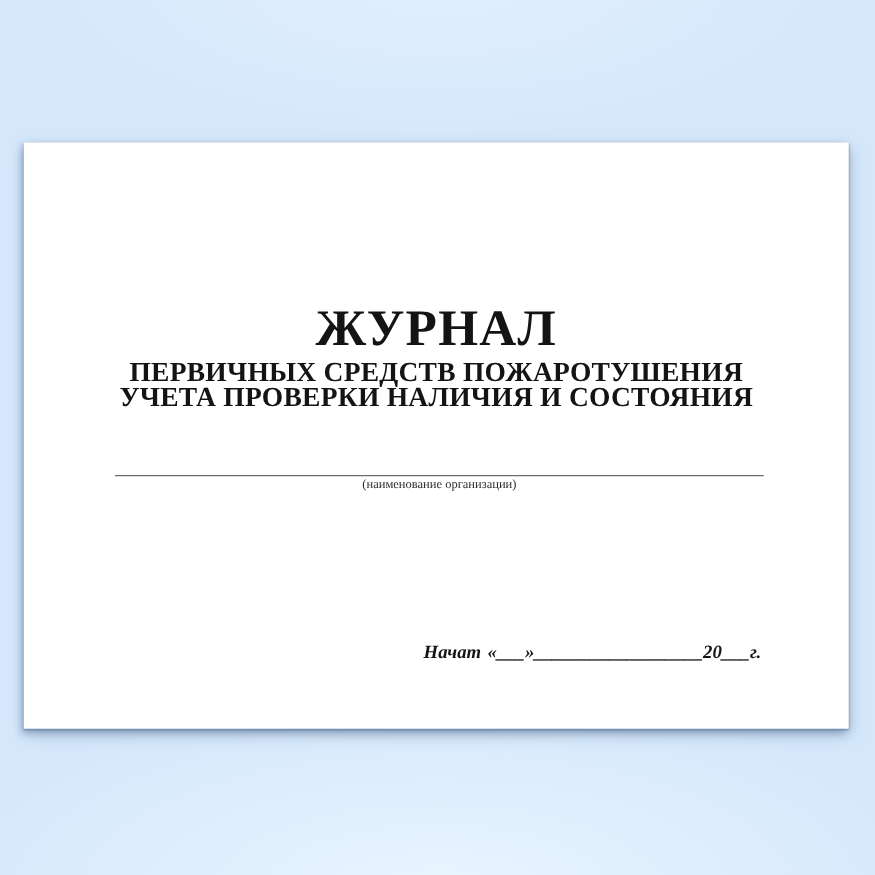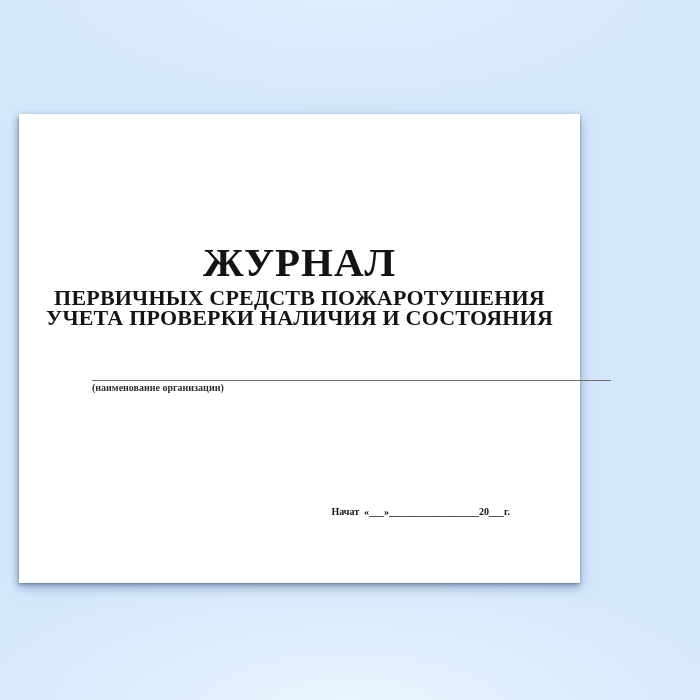--- a/index.html
+++ b/index.html
@@ -25,7 +25,7 @@
     position: absolute;
     left: 19px;
     top: 114px;
-    width: 561px;
+    width: 660px;
     height: 469px;
     background: var(--page);
     box-shadow:

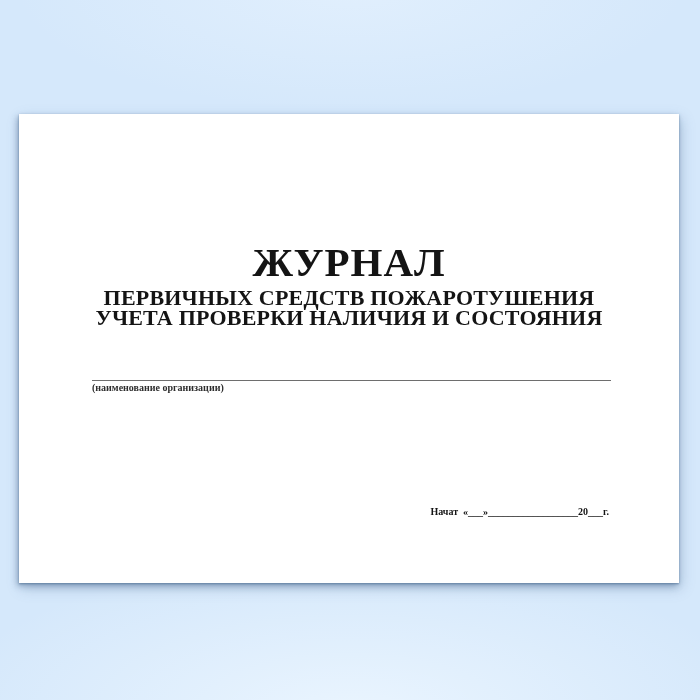--- a/index.html
+++ b/index.html
@@ -60,7 +60,7 @@
     left: 73px;
     top: 266px;
     width: 519px;
-    font-weight: bold;
+    text-align: center;
   }
   .org-rule {
     height: 0;

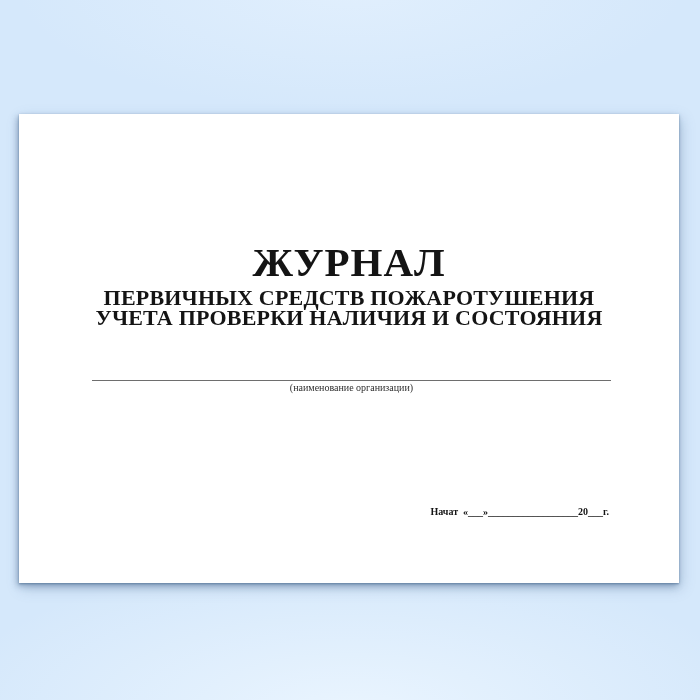--- a/index.html
+++ b/index.html
@@ -74,14 +74,15 @@
   }
   .dates-block {
     position: absolute;
-    top: 340px;
+    top: 351px;
     right: 70px;
     text-align: right;
     color: var(--ink);
     font-weight: bold;
-    font-size: 10px;
+    font-size: 15px;
     line-height: 23px;
     white-space: pre;
+    font-style: italic;
   }
   .date-label {
     margin-right: 5px;

